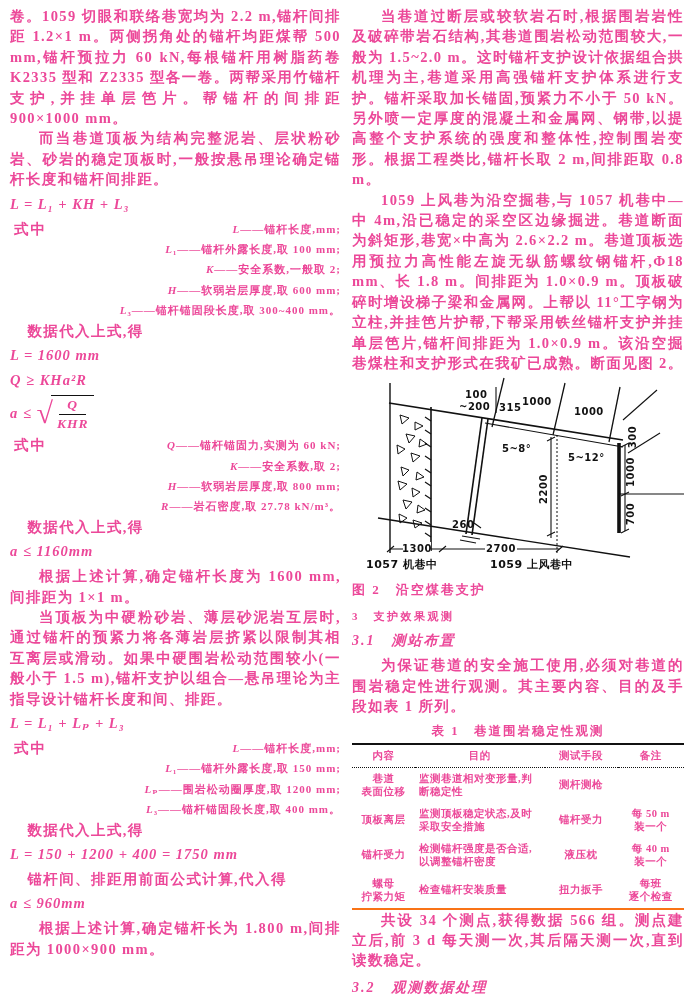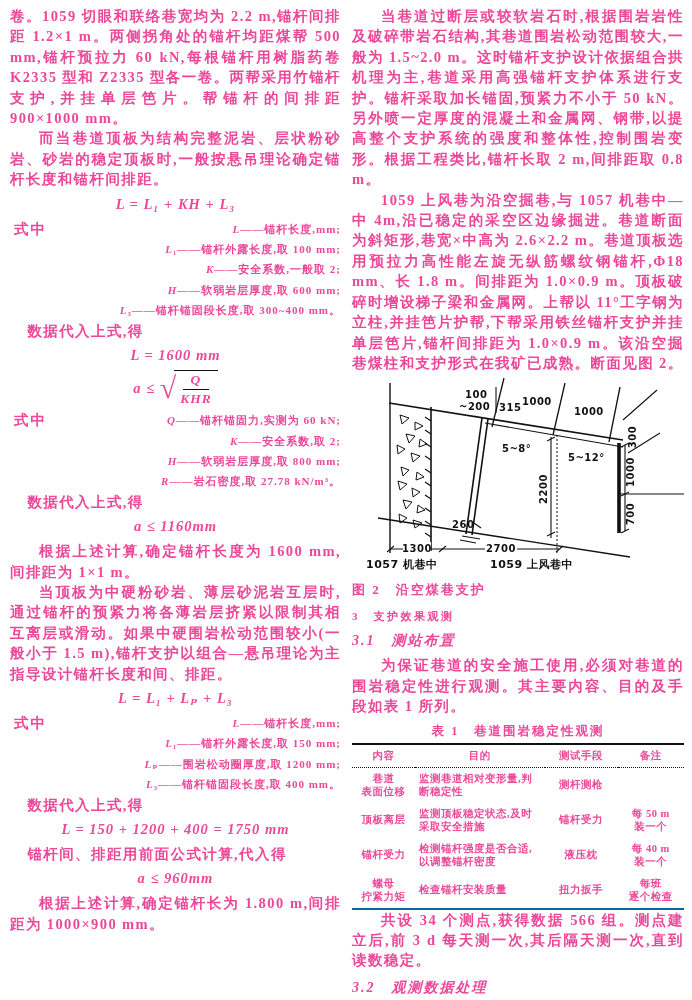--- a/index.html
+++ b/index.html
@@ -17,7 +17,7 @@
           text-align:justify; }
   .indent { text-indent:2em; }
 
-  .formula { text-align:center; font-style:italic; font-size:14.5px;
+  .formula { text-align:left; font-style:italic; font-size:14.5px;
              line-height:21px; margin:4px 0; letter-spacing:1px; }
 
   .defs { position:relative; padding-left:58px; }

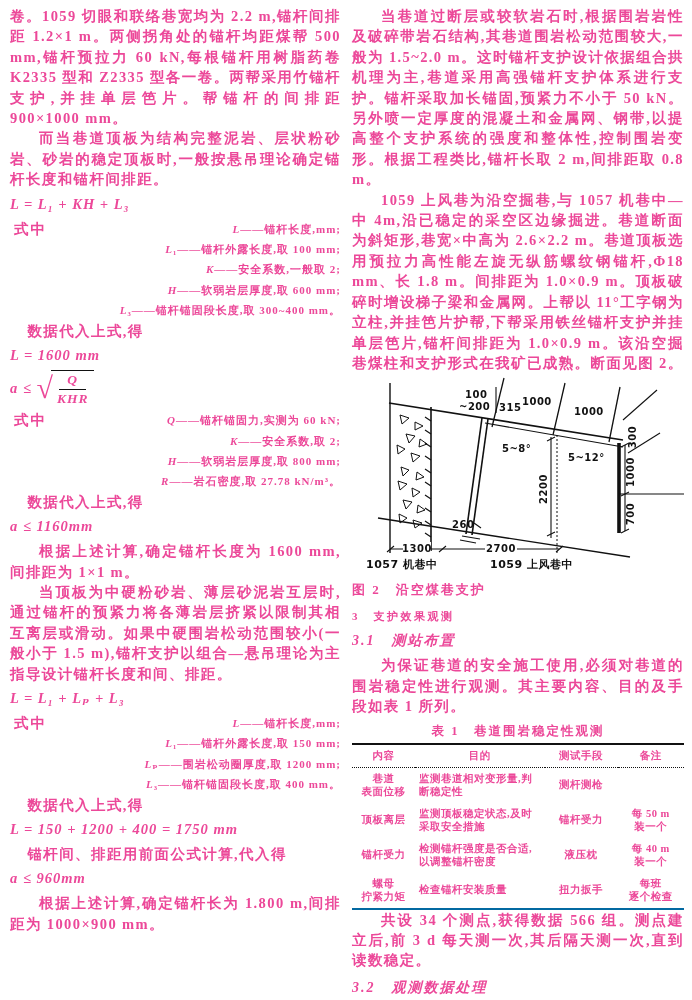--- a/index.html
+++ b/index.html
@@ -82,6 +82,7 @@
 
     <div class="sub-line">数据代入上式,得</div>
     <div class="formula">L = 1600 mm</div>
+    <div class="formula">Q ≥ KHa²R</div>
 
     <div class="formula">
       <span class="sqrt-wrap">

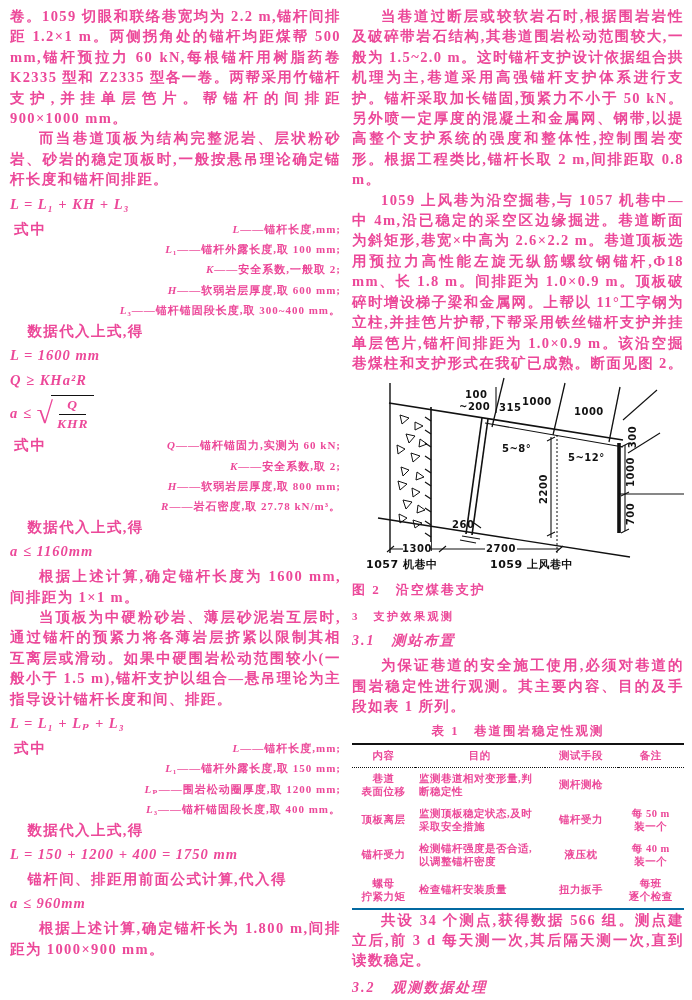--- a/index.html
+++ b/index.html
@@ -52,7 +52,7 @@
 
   .tbl-title { text-align:center; font-size:12.5px; letter-spacing:2px; margin:6px 0 3px; }
   table.obs { width:100%; border-collapse:collapse;
-              border-top:2px solid #111; border-bottom:2px solid #0369a1;
+              border-top:2px solid #111; border-bottom:2px solid #f97316;
               font-size:10.5px; letter-spacing:0.5px; }
   table.obs th { border-bottom:1.5px dotted #111; padding:4px 1px; font-weight:bold; }
   table.obs td { padding:4px 1px; text-align:center; vertical-align:middle;

